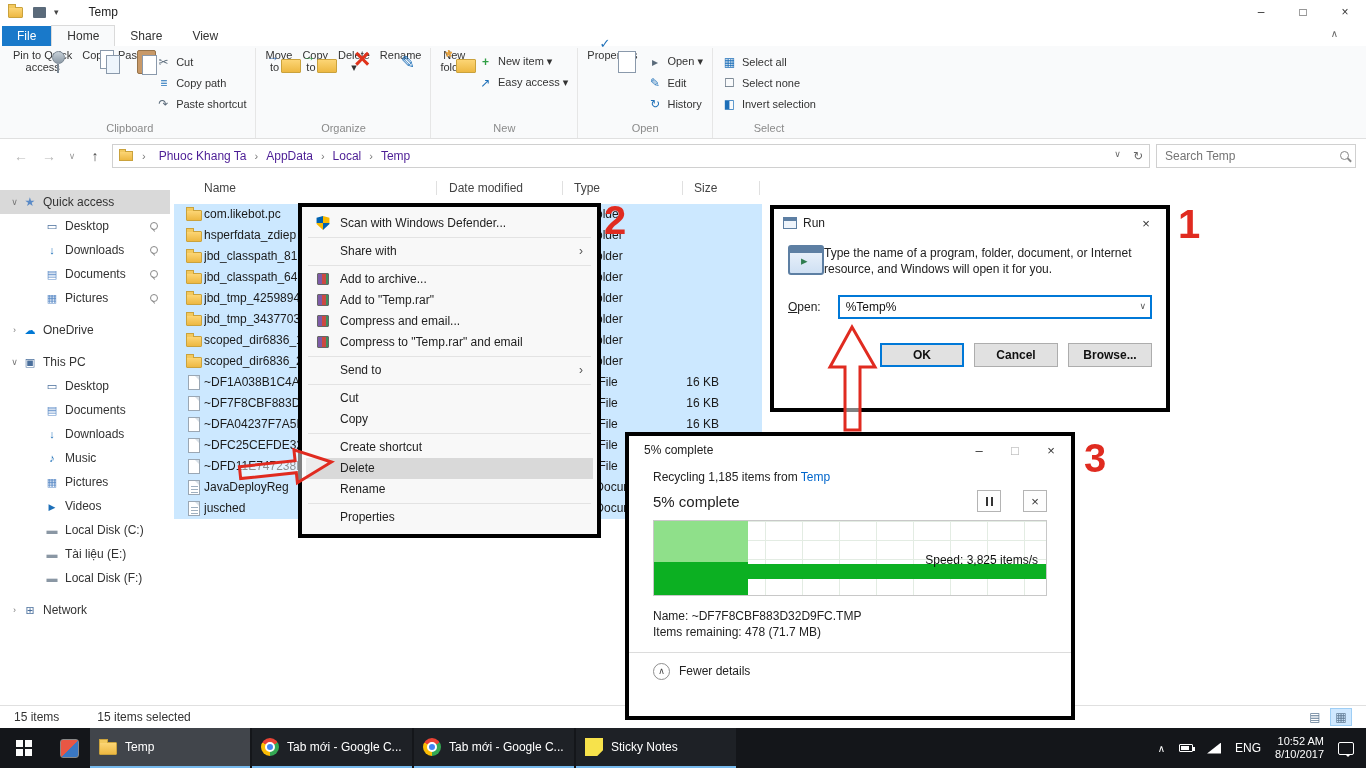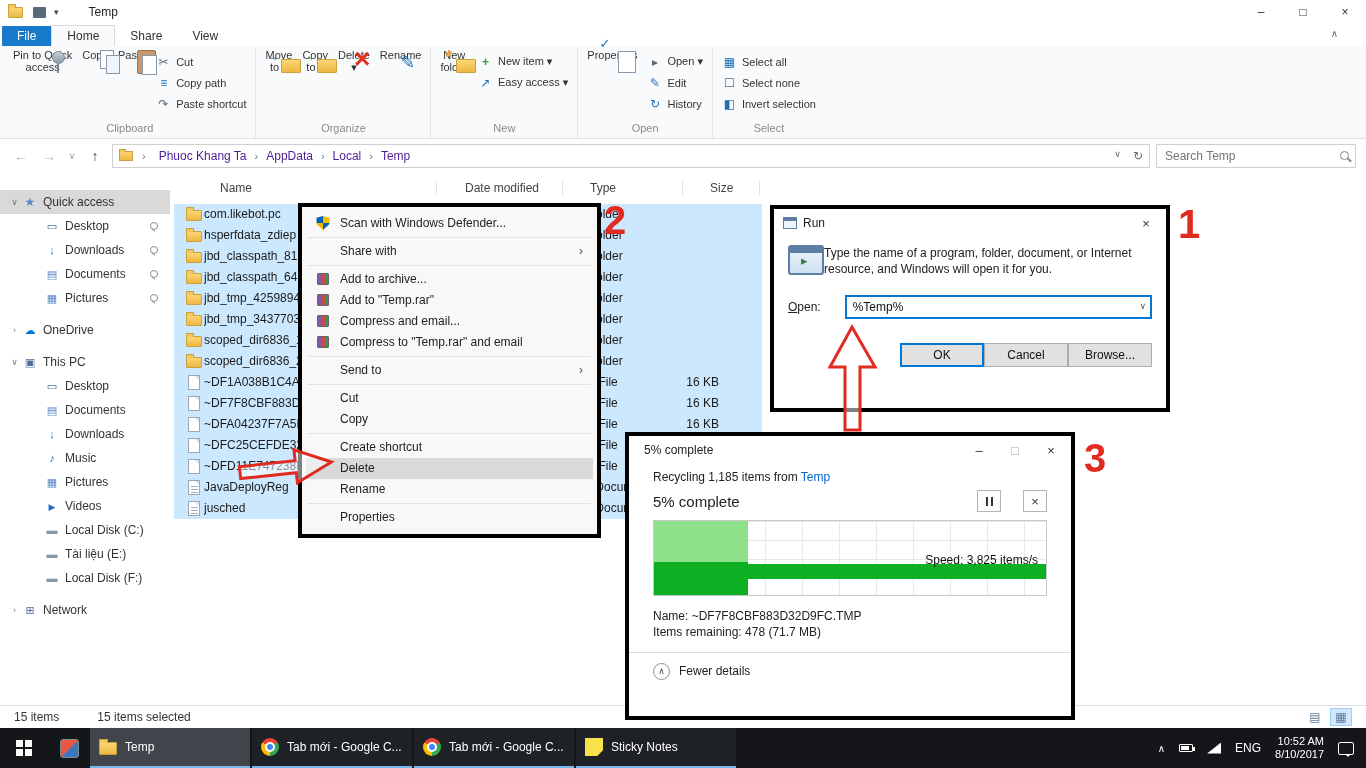--- a/index.html
+++ b/index.html
@@ -111,7 +111,7 @@
 
   .filepane{position:absolute;left:170px;top:0;right:0;height:100%;}
   .col-headers{position:absolute;left:4px;top:6px;height:20px;right:10px;color:#444;font-size:12px;}
-  .ch{position:absolute;top:0;line-height:20px;white-space:nowrap;margin-left:16px;}
+  .ch{position:absolute;top:0;line-height:20px;white-space:nowrap;}
   .ch-sep{position:absolute;top:3px;width:1px;height:14px;background:#e0e0e0;}
   .rows{position:absolute;left:4px;top:32px;width:588px;}
   .frow{position:relative;height:21px;background:#cce8ff;}

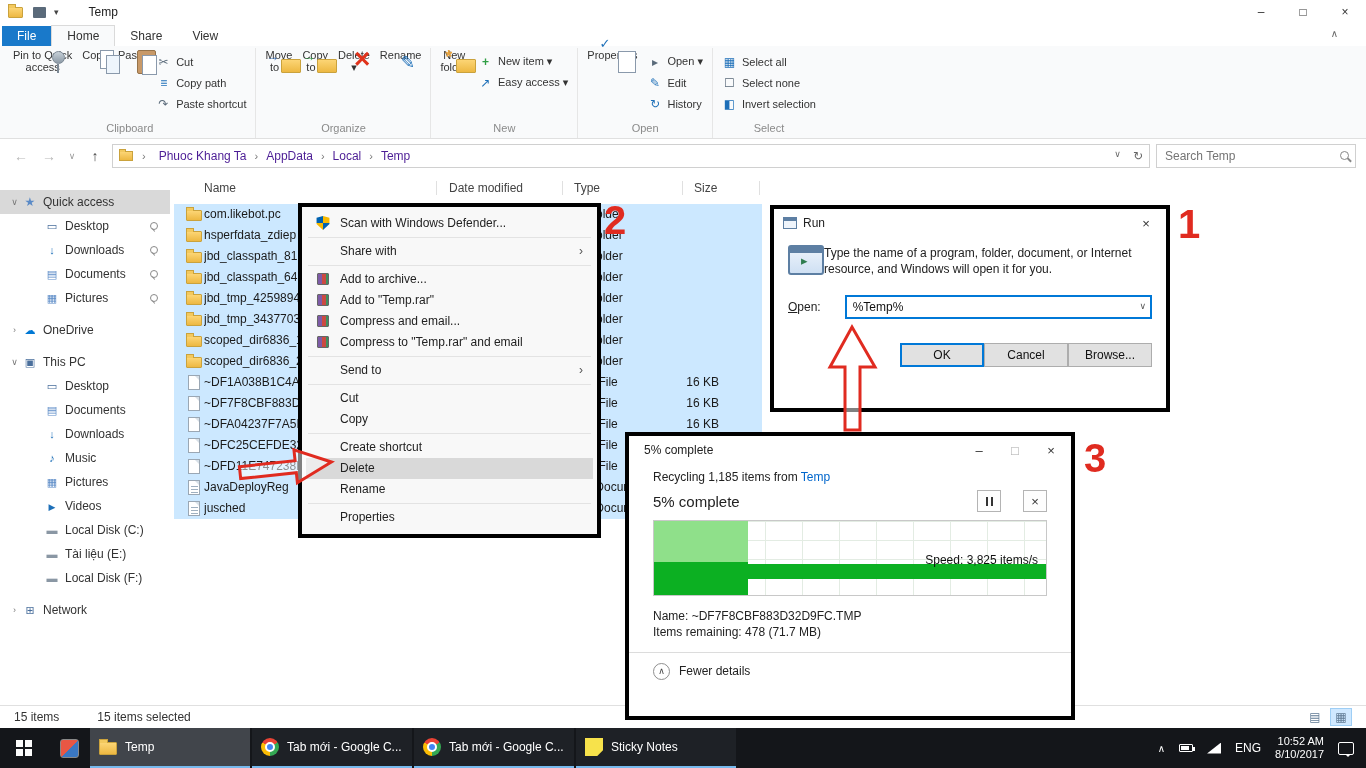--- a/index.html
+++ b/index.html
@@ -184,7 +184,7 @@
   .run-ic::before{content:"";position:absolute;left:0;right:0;top:0;height:6px;background:#5d7fa3;}
   .run-ic::after{content:"▸";position:absolute;left:11px;top:6px;color:#2f7d4f;font-size:13px;}
   .run-msg-text{width:324px;line-height:16px;color:#222;}
-  .run-open{display:flex;align-items:center;gap:24px;margin-top:18px;}
+  .run-open{display:flex;align-items:center;gap:17px;margin-top:18px;}
   .mnemonic::first-letter{text-decoration:underline;}
   .combo-wrap{flex:1;position:relative;}
   .combo-wrap input{width:100%;height:24px;border:2px solid #0078d7;padding:0 22px 0 6px;font:12px "Liberation Sans","DejaVu Sans",sans-serif;color:#111;outline:none;}

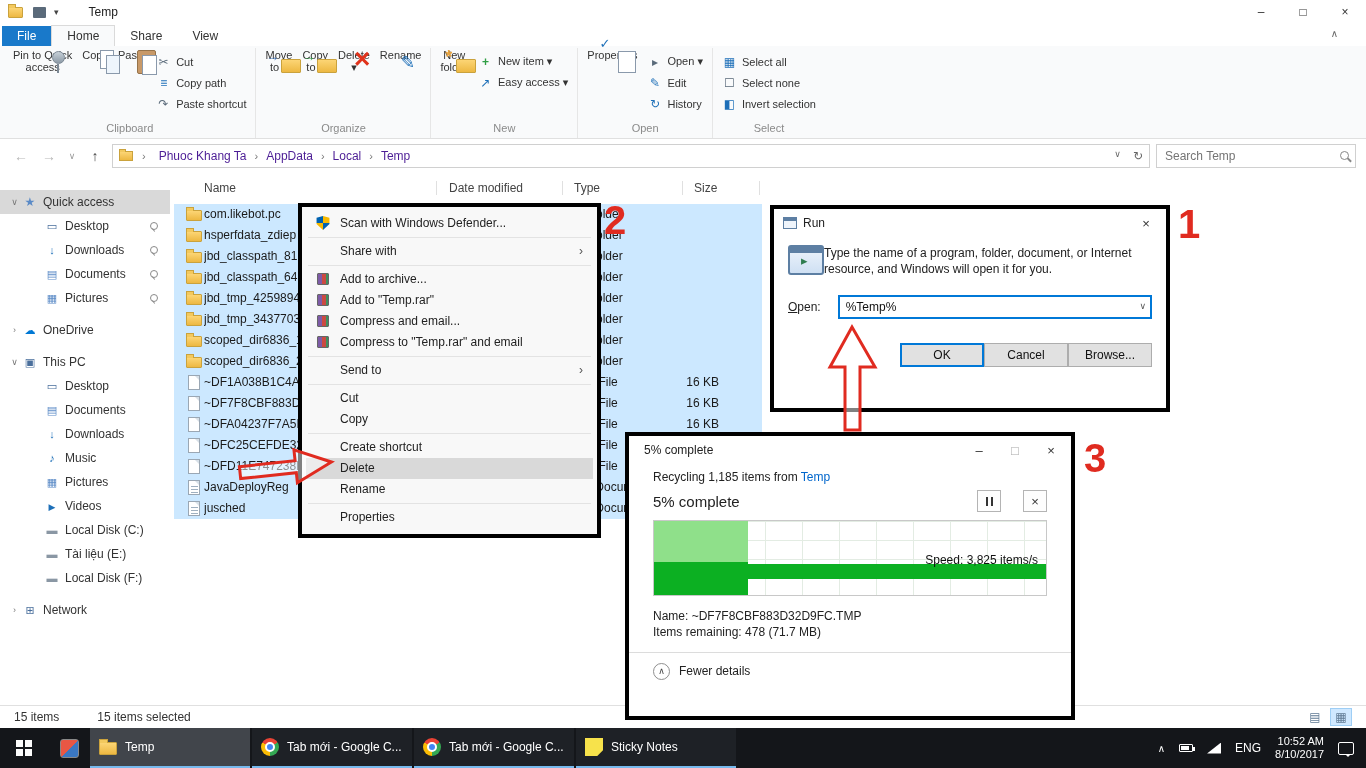--- a/index.html
+++ b/index.html
@@ -189,7 +189,7 @@
   .combo-wrap{flex:1;position:relative;}
   .combo-wrap input{width:100%;height:24px;border:2px solid #0078d7;padding:0 22px 0 6px;font:12px "Liberation Sans","DejaVu Sans",sans-serif;color:#111;outline:none;}
   .combo-caret{position:absolute;right:6px;top:6px;font-size:9px;color:#555;}
-  .run-btns{display:flex;justify-content:flex-end;margin-top:24px;}
+  .run-btns{display:flex;justify-content:flex-end;gap:10px;margin-top:24px;font-weight:bold;}
   .btn{width:84px;height:24px;background:#e1e1e1;border:1px solid #adadad;font-size:12px;color:#111;display:flex;align-items:center;justify-content:center;}
   .btn.default{border:2px solid #0078d7;}
 

